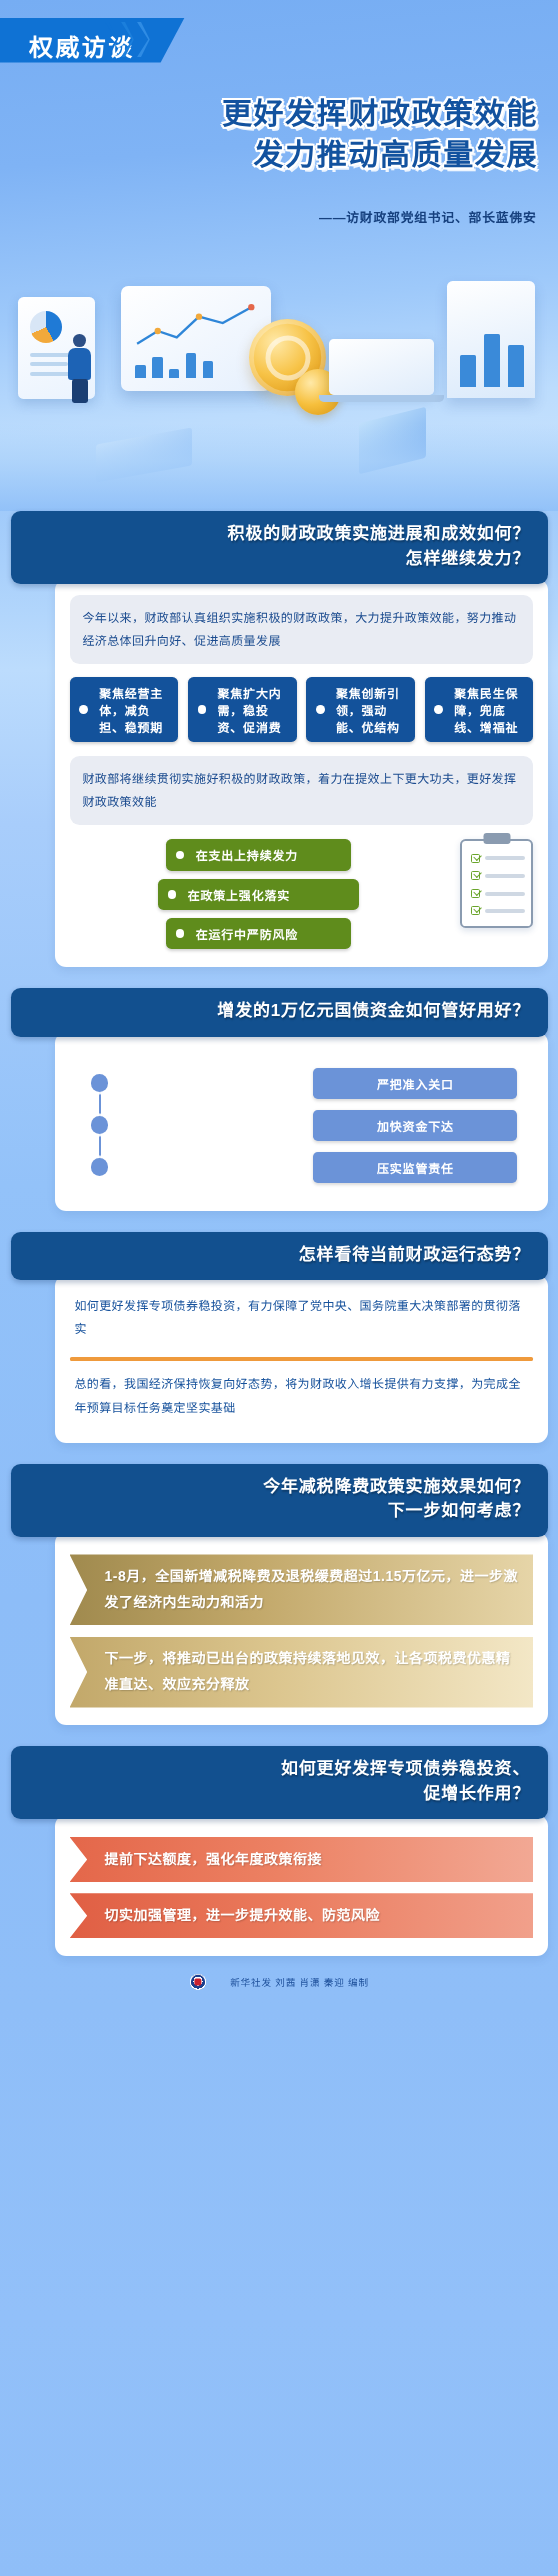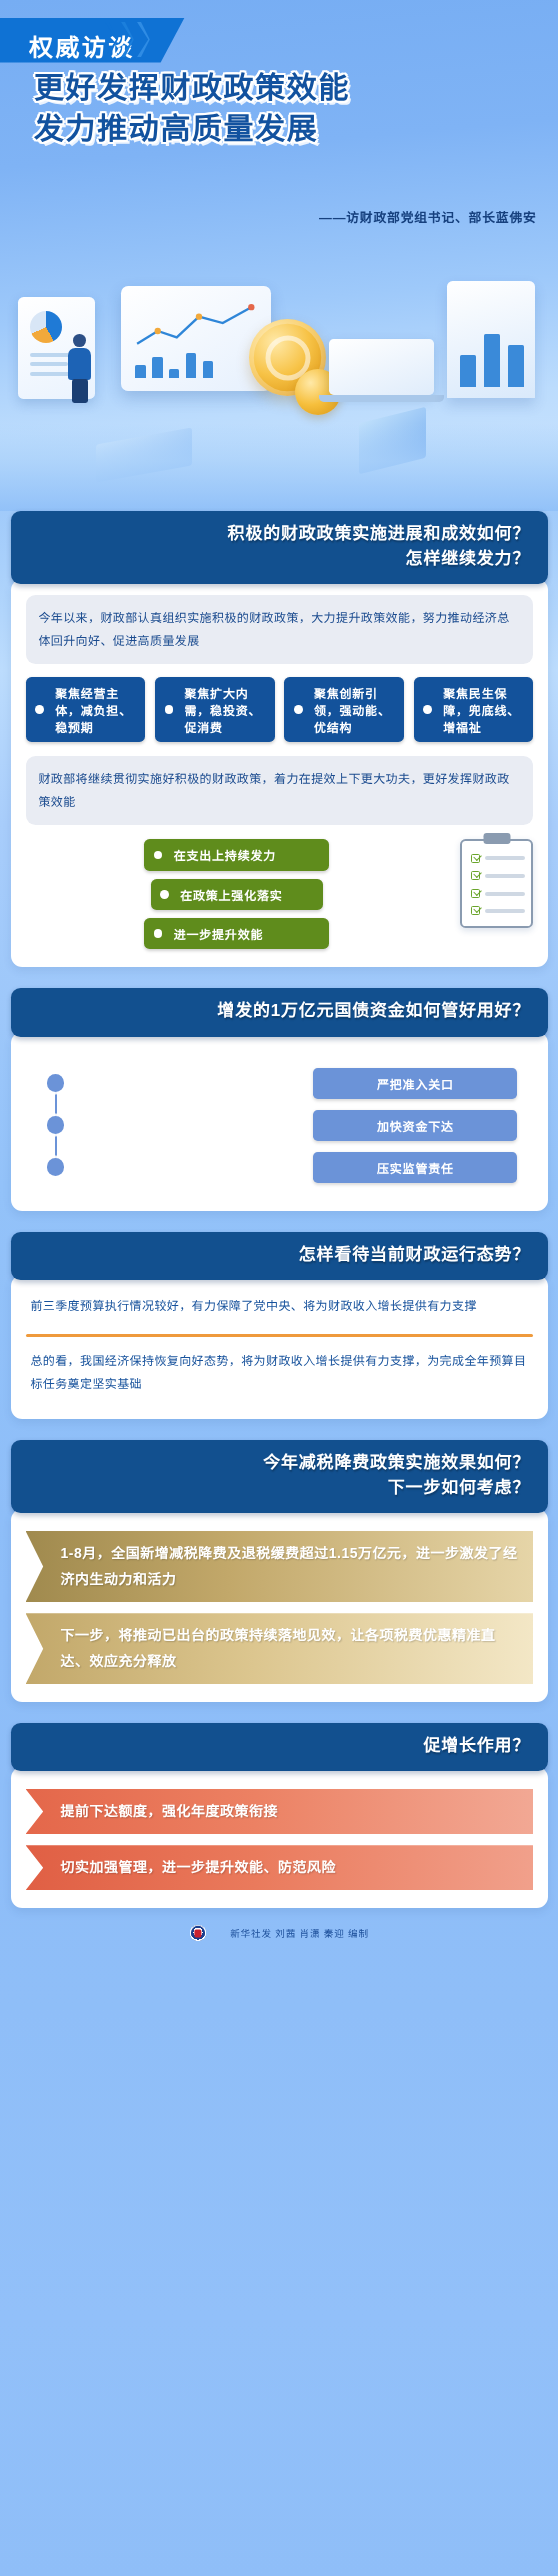--- a/index.html
+++ b/index.html
@@ -51,7 +51,8 @@
 
   .hero-title {
     position: absolute;
-    left: 0; right: 21px; top: 68px;
+    left: 0; right: 21px; top: 94px;
+    text-align: right;
     padding-left: 34px;
   }
   .hero-title .ln {

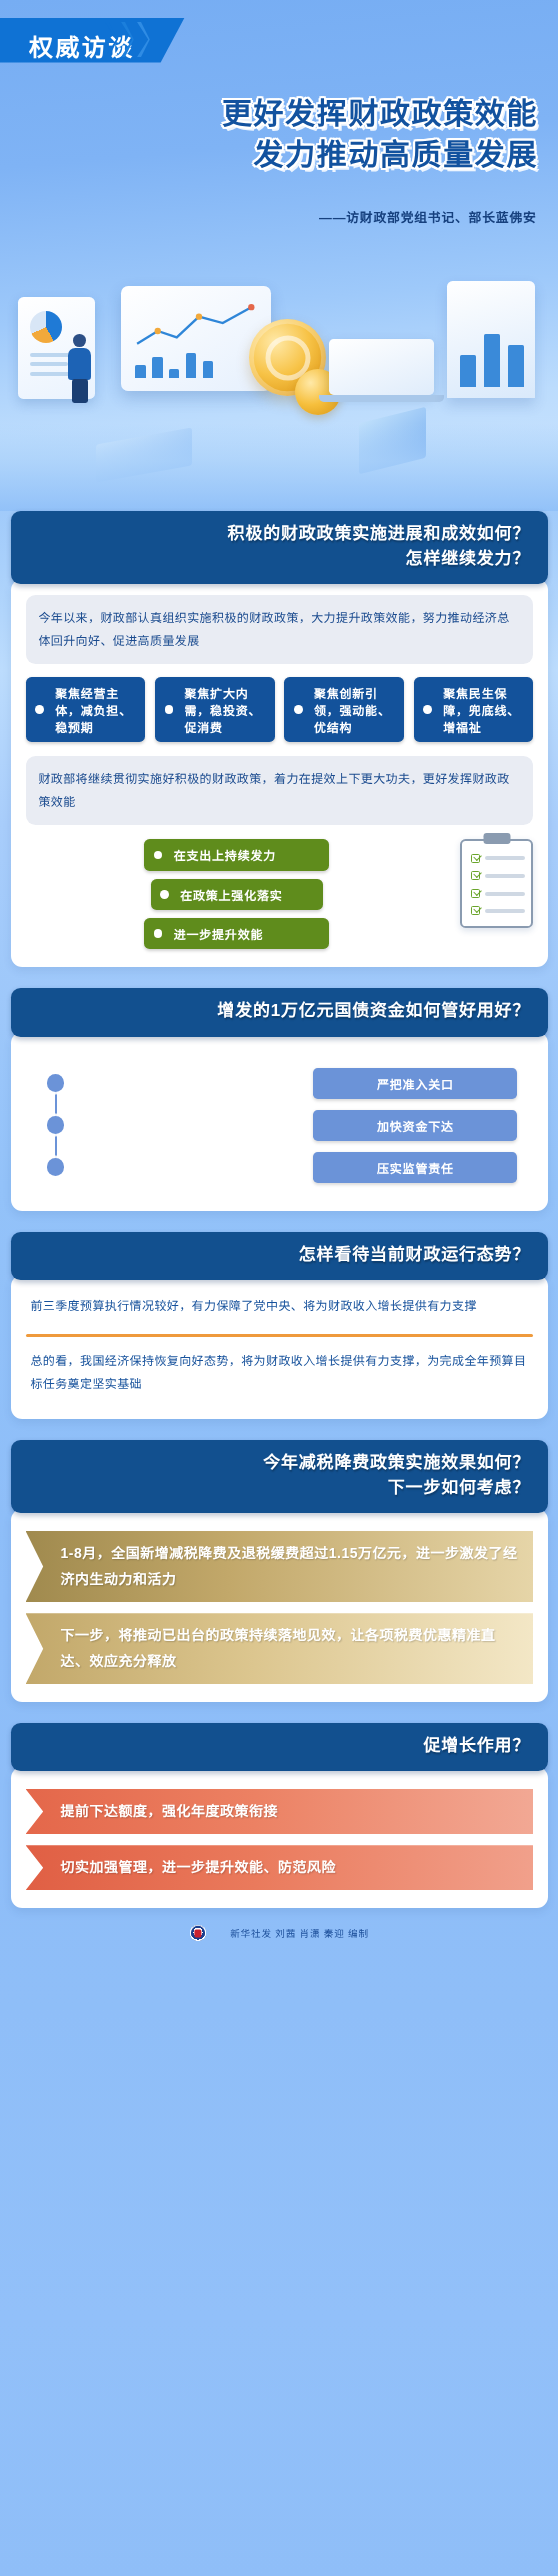--- a/index.html
+++ b/index.html
@@ -194,6 +194,7 @@
     margin-top: -4.8px;
     padding: 16px 14.4px 17.6px;
     box-shadow: 0 3.2px 8px rgba(25,70,130,.10);
+    margin-left: 44px;
   }
 
   .quote-box {

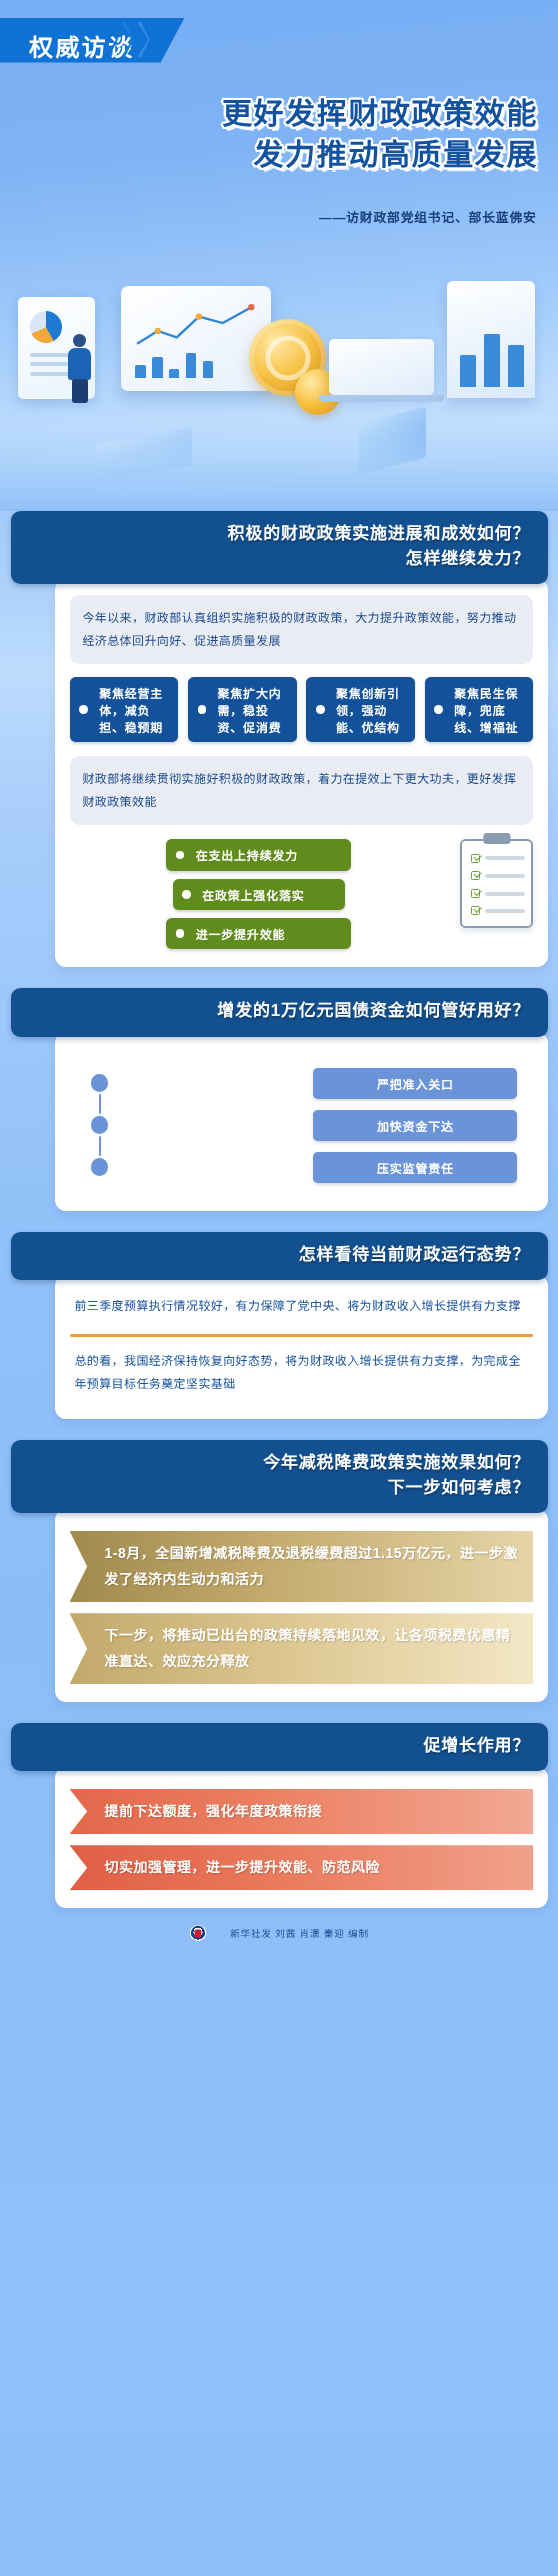--- a/index.html
+++ b/index.html
@@ -429,7 +429,7 @@
             <span class="dot"></span>
             <span>在支出上持续发力</span>
           </div>
-          <div class="pill green" style="width:172px">
+          <div class="pill green" style="width:201px">
             <span class="dot"></span>
             <span>在政策上强化落实</span>
           </div>

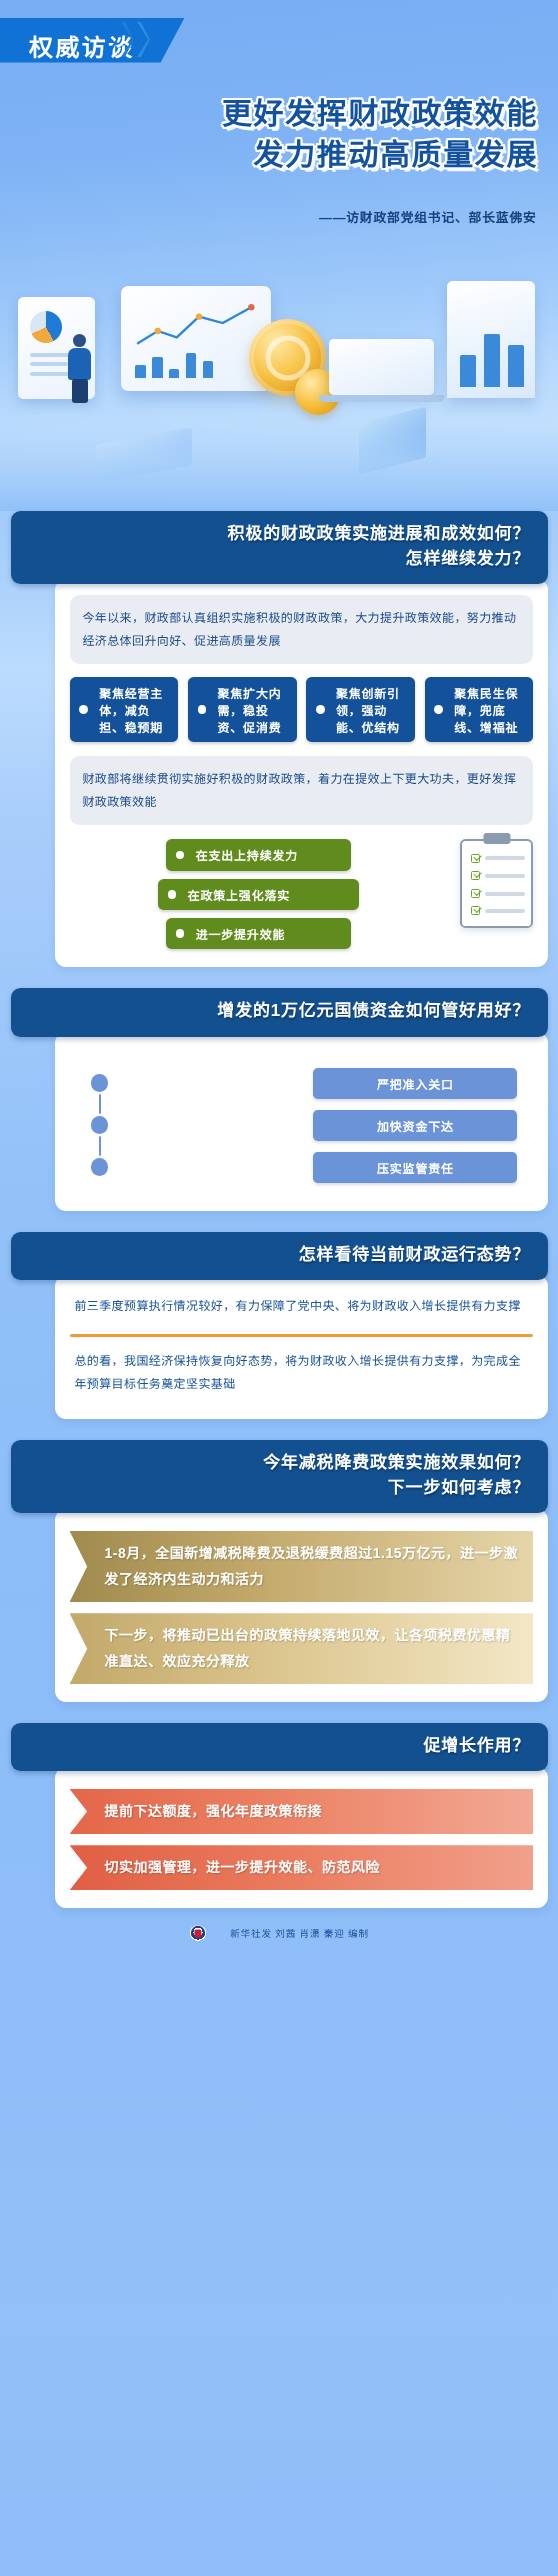--- a/index.html
+++ b/index.html
@@ -435,7 +435,7 @@
           </div>
           <div class="pill green" style="width:185px">
             <span class="dot"></span>
-            <span>进一步提升效能</span>
+            <span>在运行中严防风险</span>
           </div>
         </div>
         <div class="clipboard">

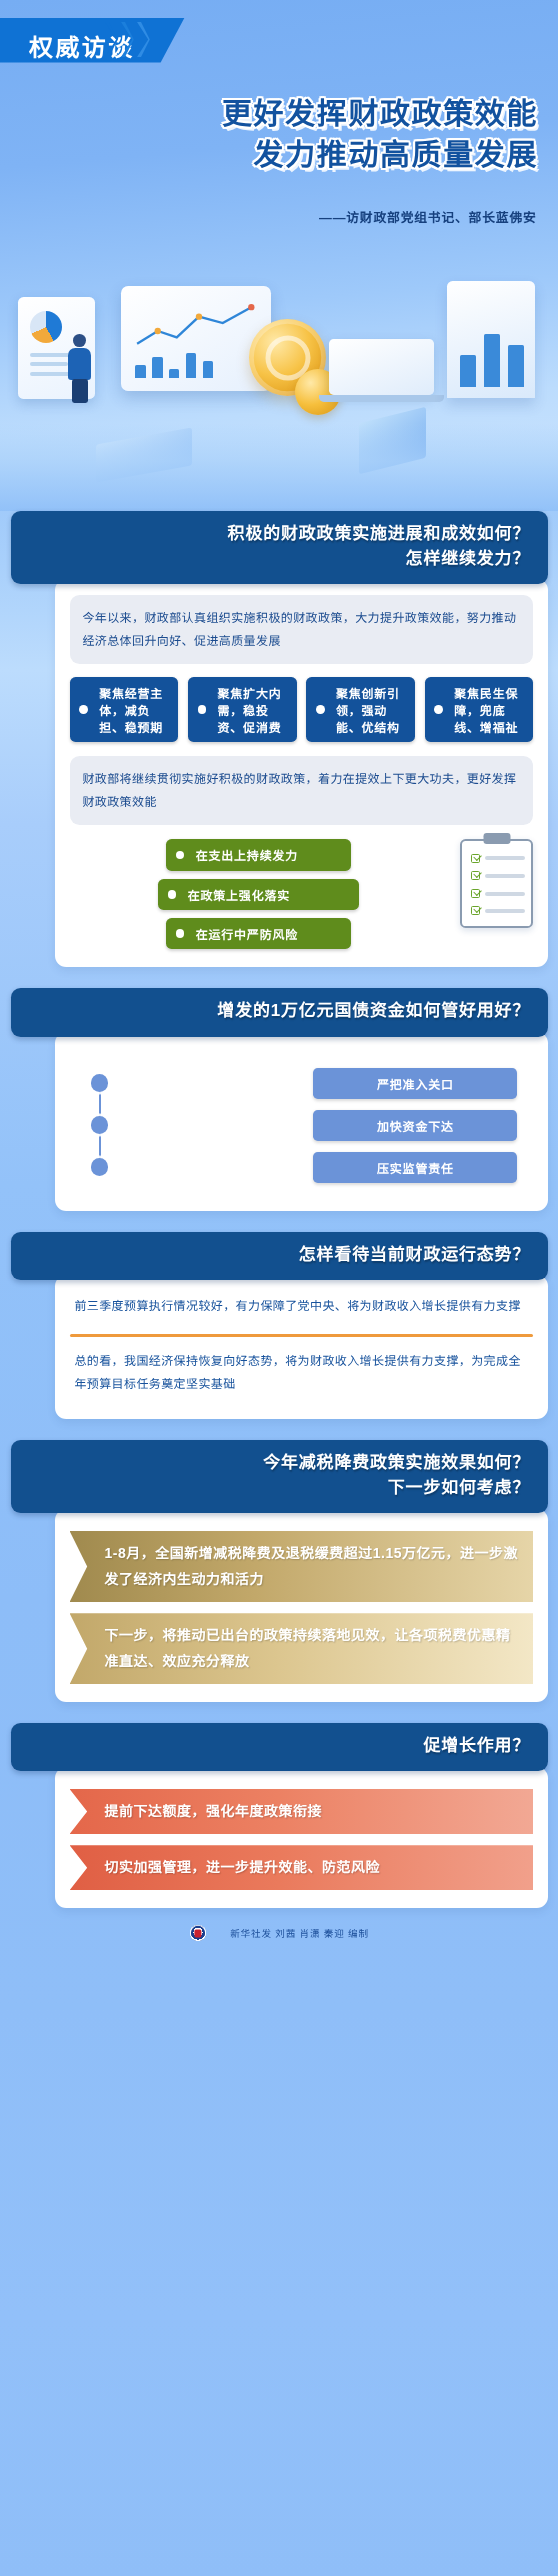--- a/index.html
+++ b/index.html
@@ -493,7 +493,7 @@
       <span class="hl">怎样看待当前财政运行态势？</span>
     </div>
     <div class="sec-card">
-      <div class="para">前三季度预算执行情况较好，有力保障了党中央、将为财政收入增长提供有力支撑</div>
+      <div class="para">如何更好发挥专项债券稳投资，有力保障了党中央、国务院重大决策部署的贯彻落实</div>
       <div class="rule"></div>
       <div class="para">总的看，我国经济保持恢复向好态势，将为财政收入增长提供有力支撑，为完成全年预算目标任务奠定坚实基础</div>
     </div>

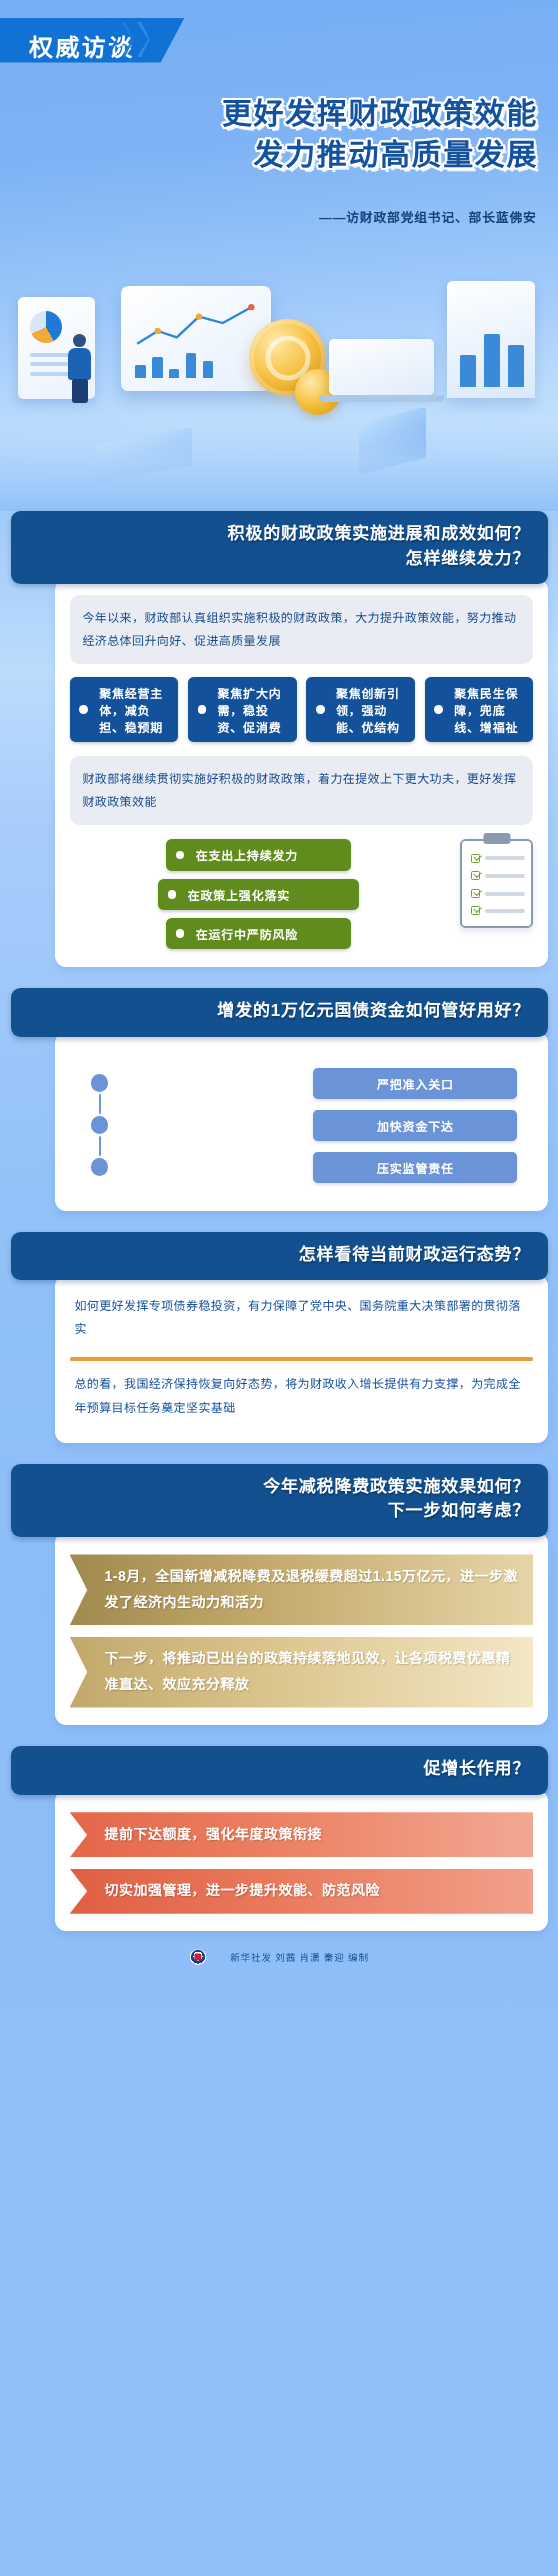--- a/index.html
+++ b/index.html
@@ -522,6 +522,7 @@
 
   <div class="sec">
     <div class="sec-head">
+      <span class="hl">如何更好发挥专项债券稳投资、</span>
       <span class="hl">促增长作用？</span>
     </div>
     <div class="sec-card">

